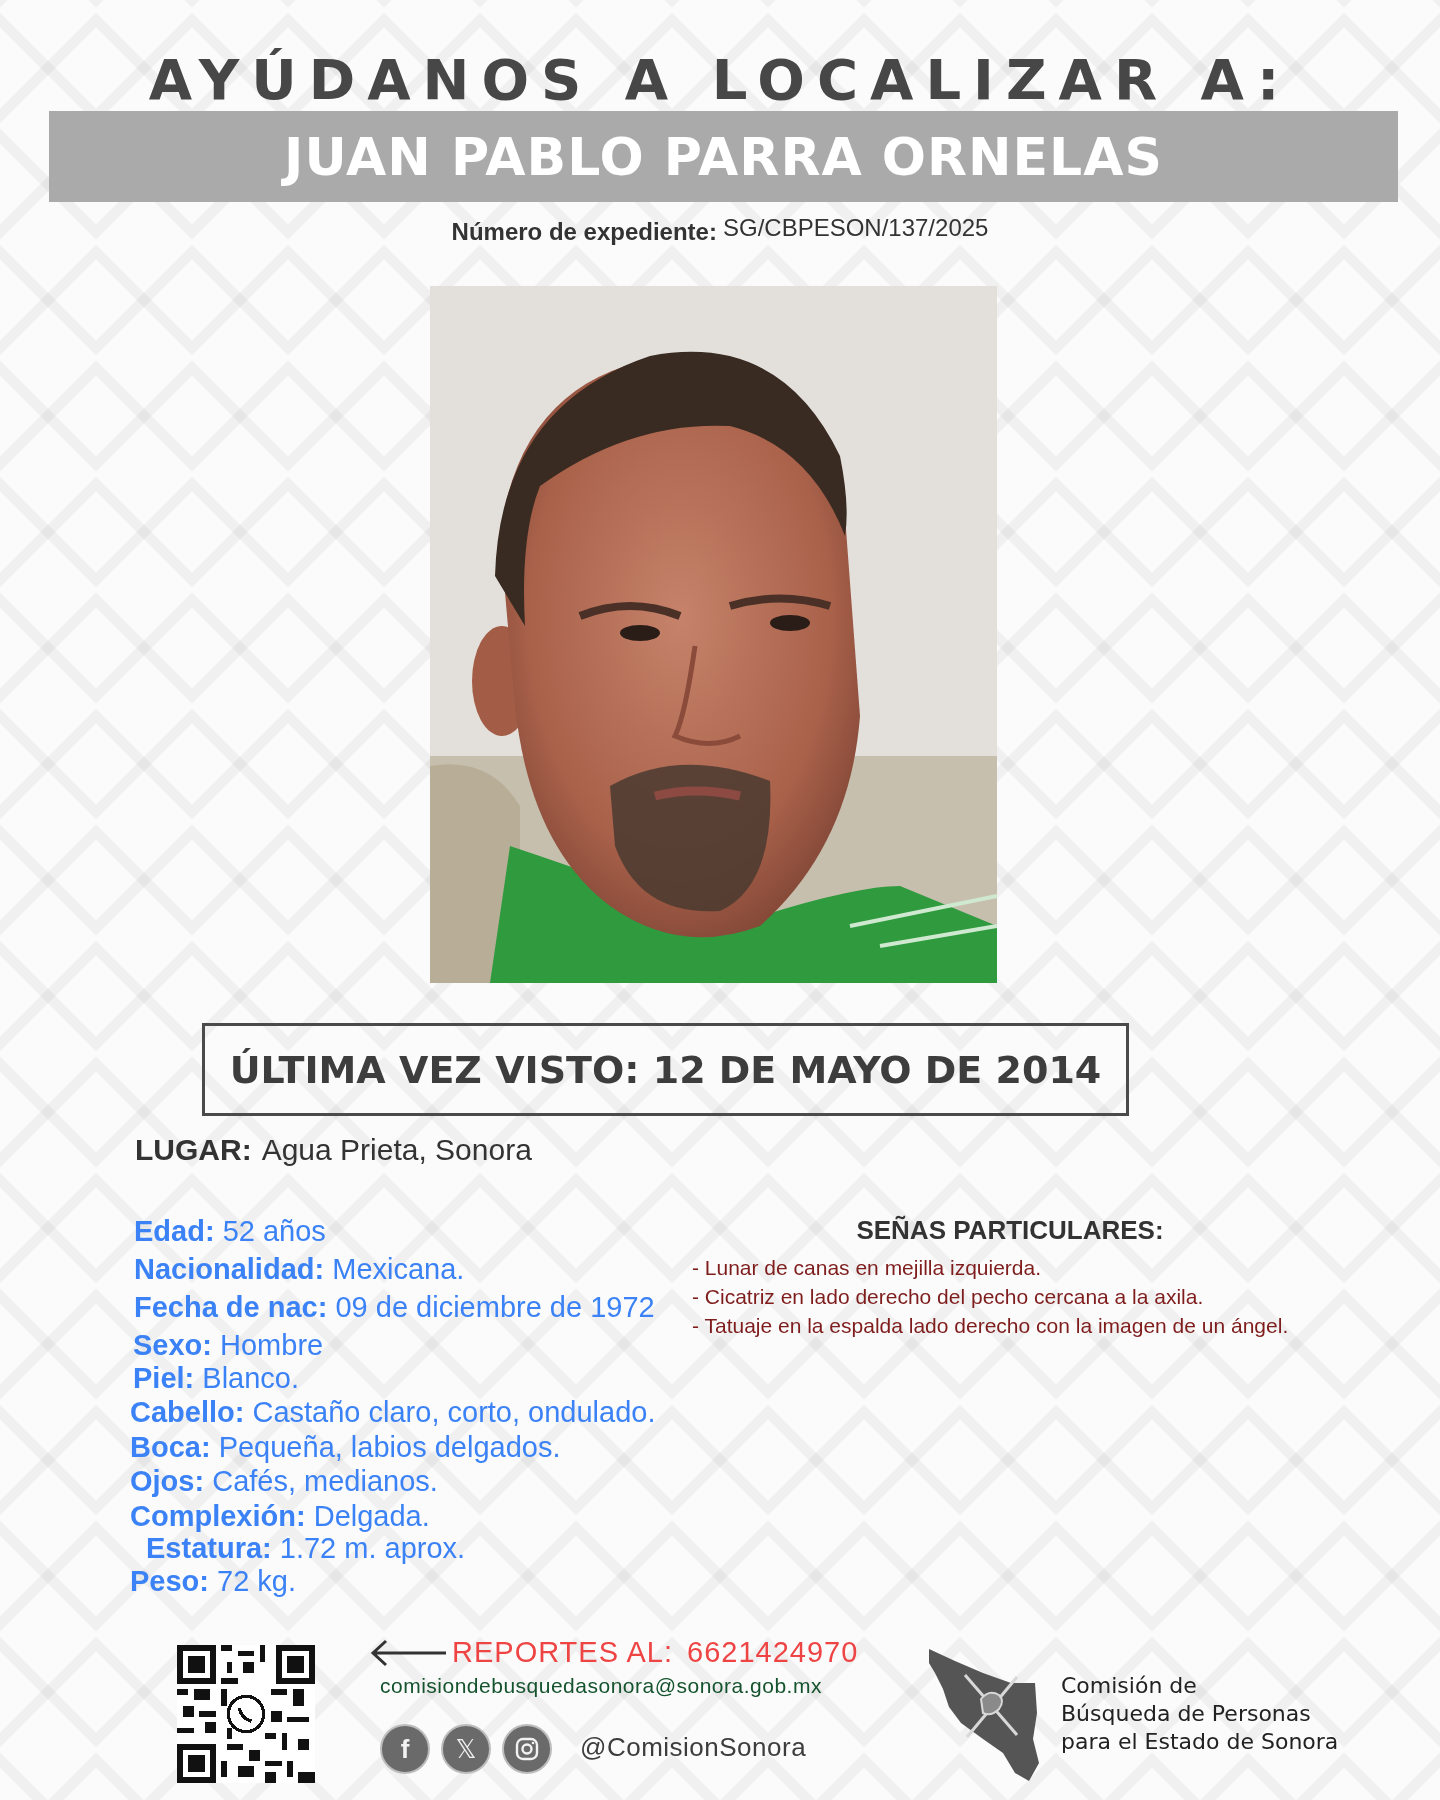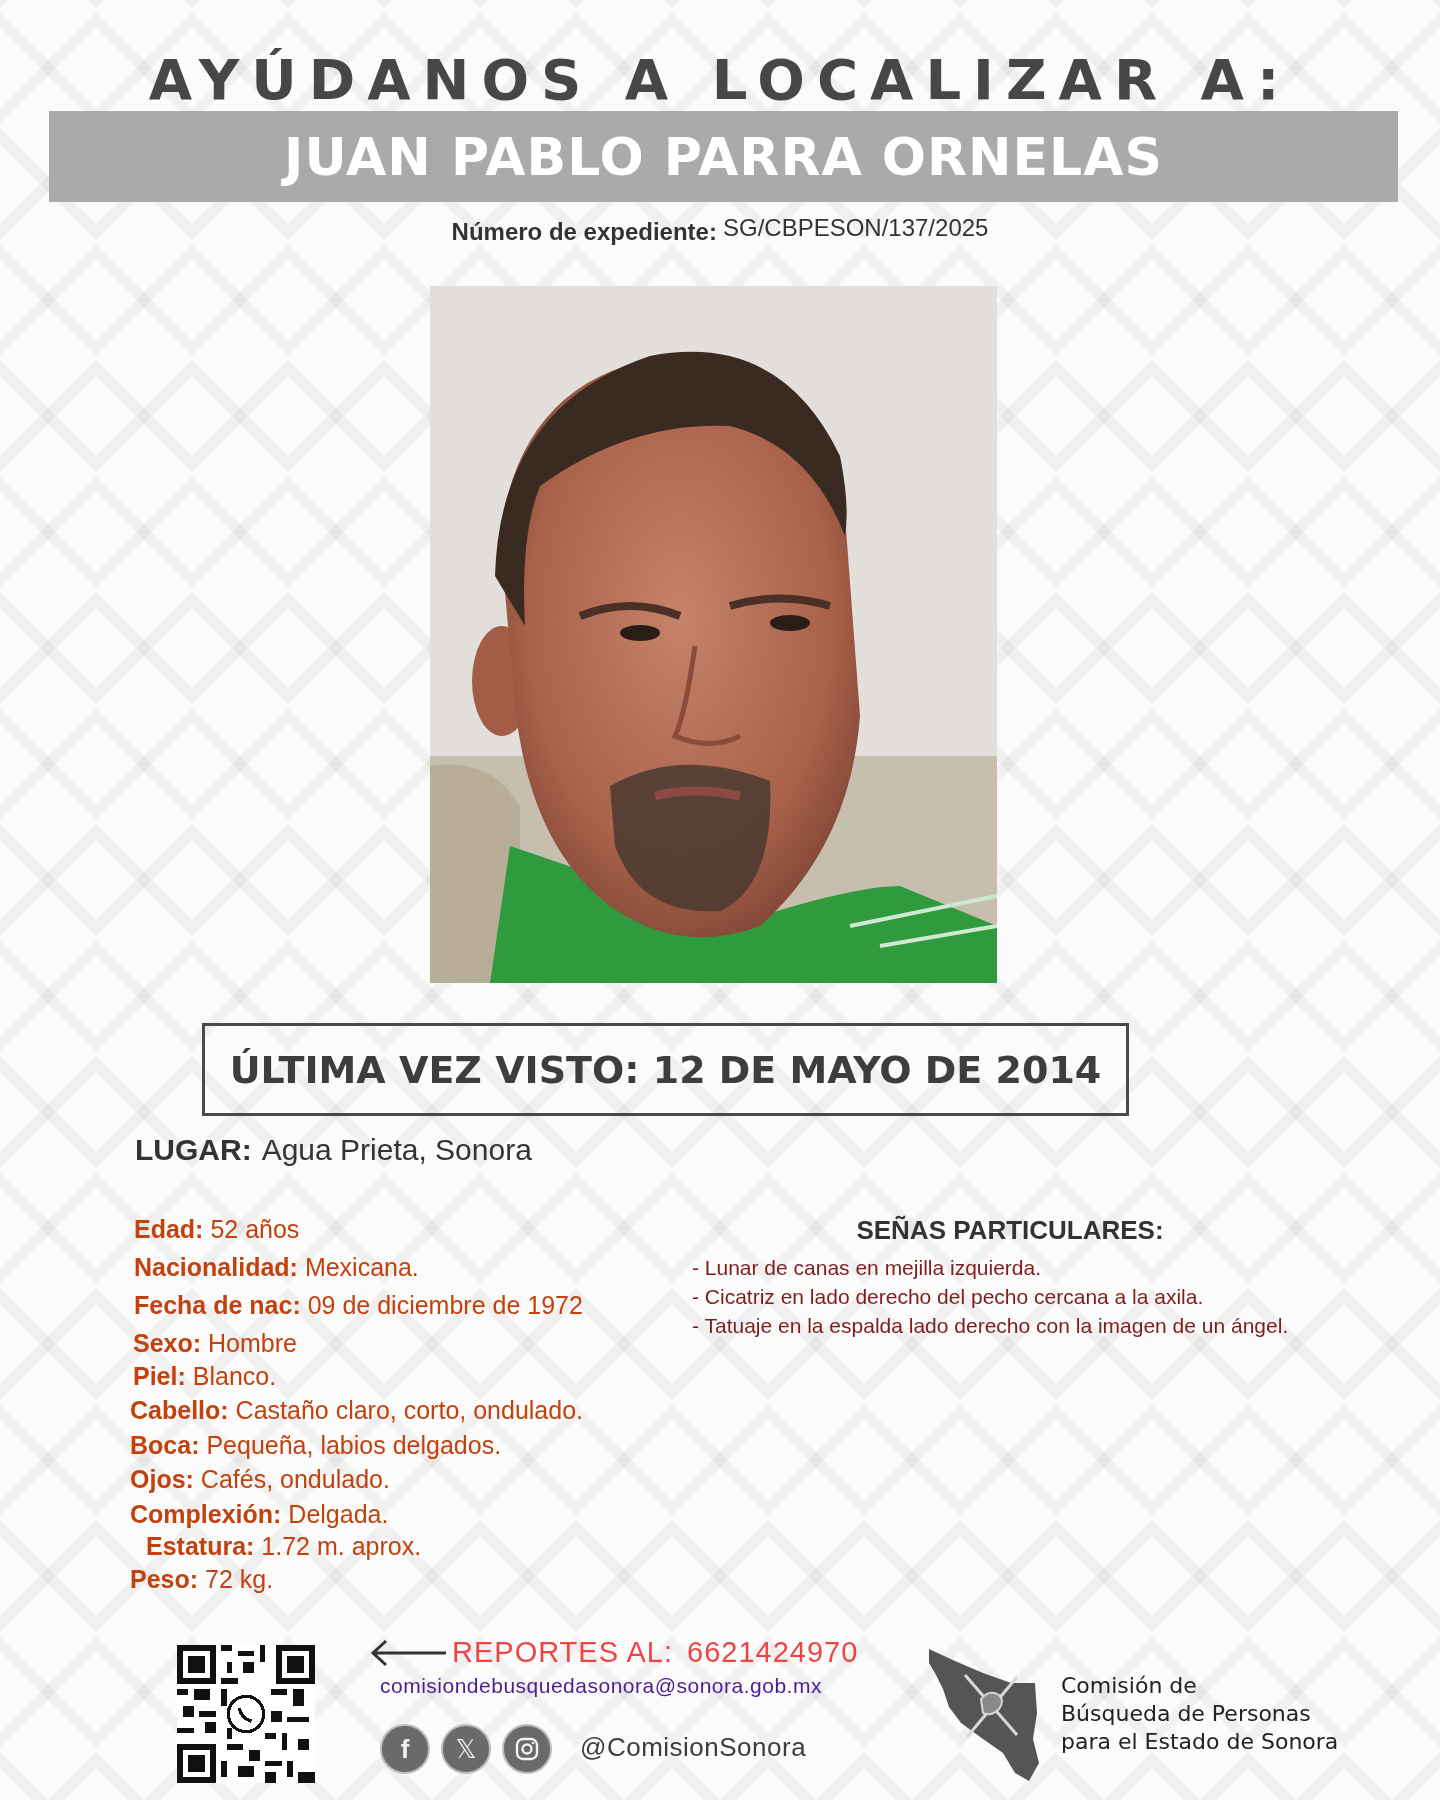--- a/index.html
+++ b/index.html
@@ -80,7 +80,7 @@
   .attr-list { left: 130px; top: 1215px; }
   .attr {
     position: absolute; white-space: nowrap;
-    font-size: 25px; color: #c2410c;
+    font-size: 29px; color: #3b82f6;
   }
   .attr .lbl { font-weight: 700; }
 

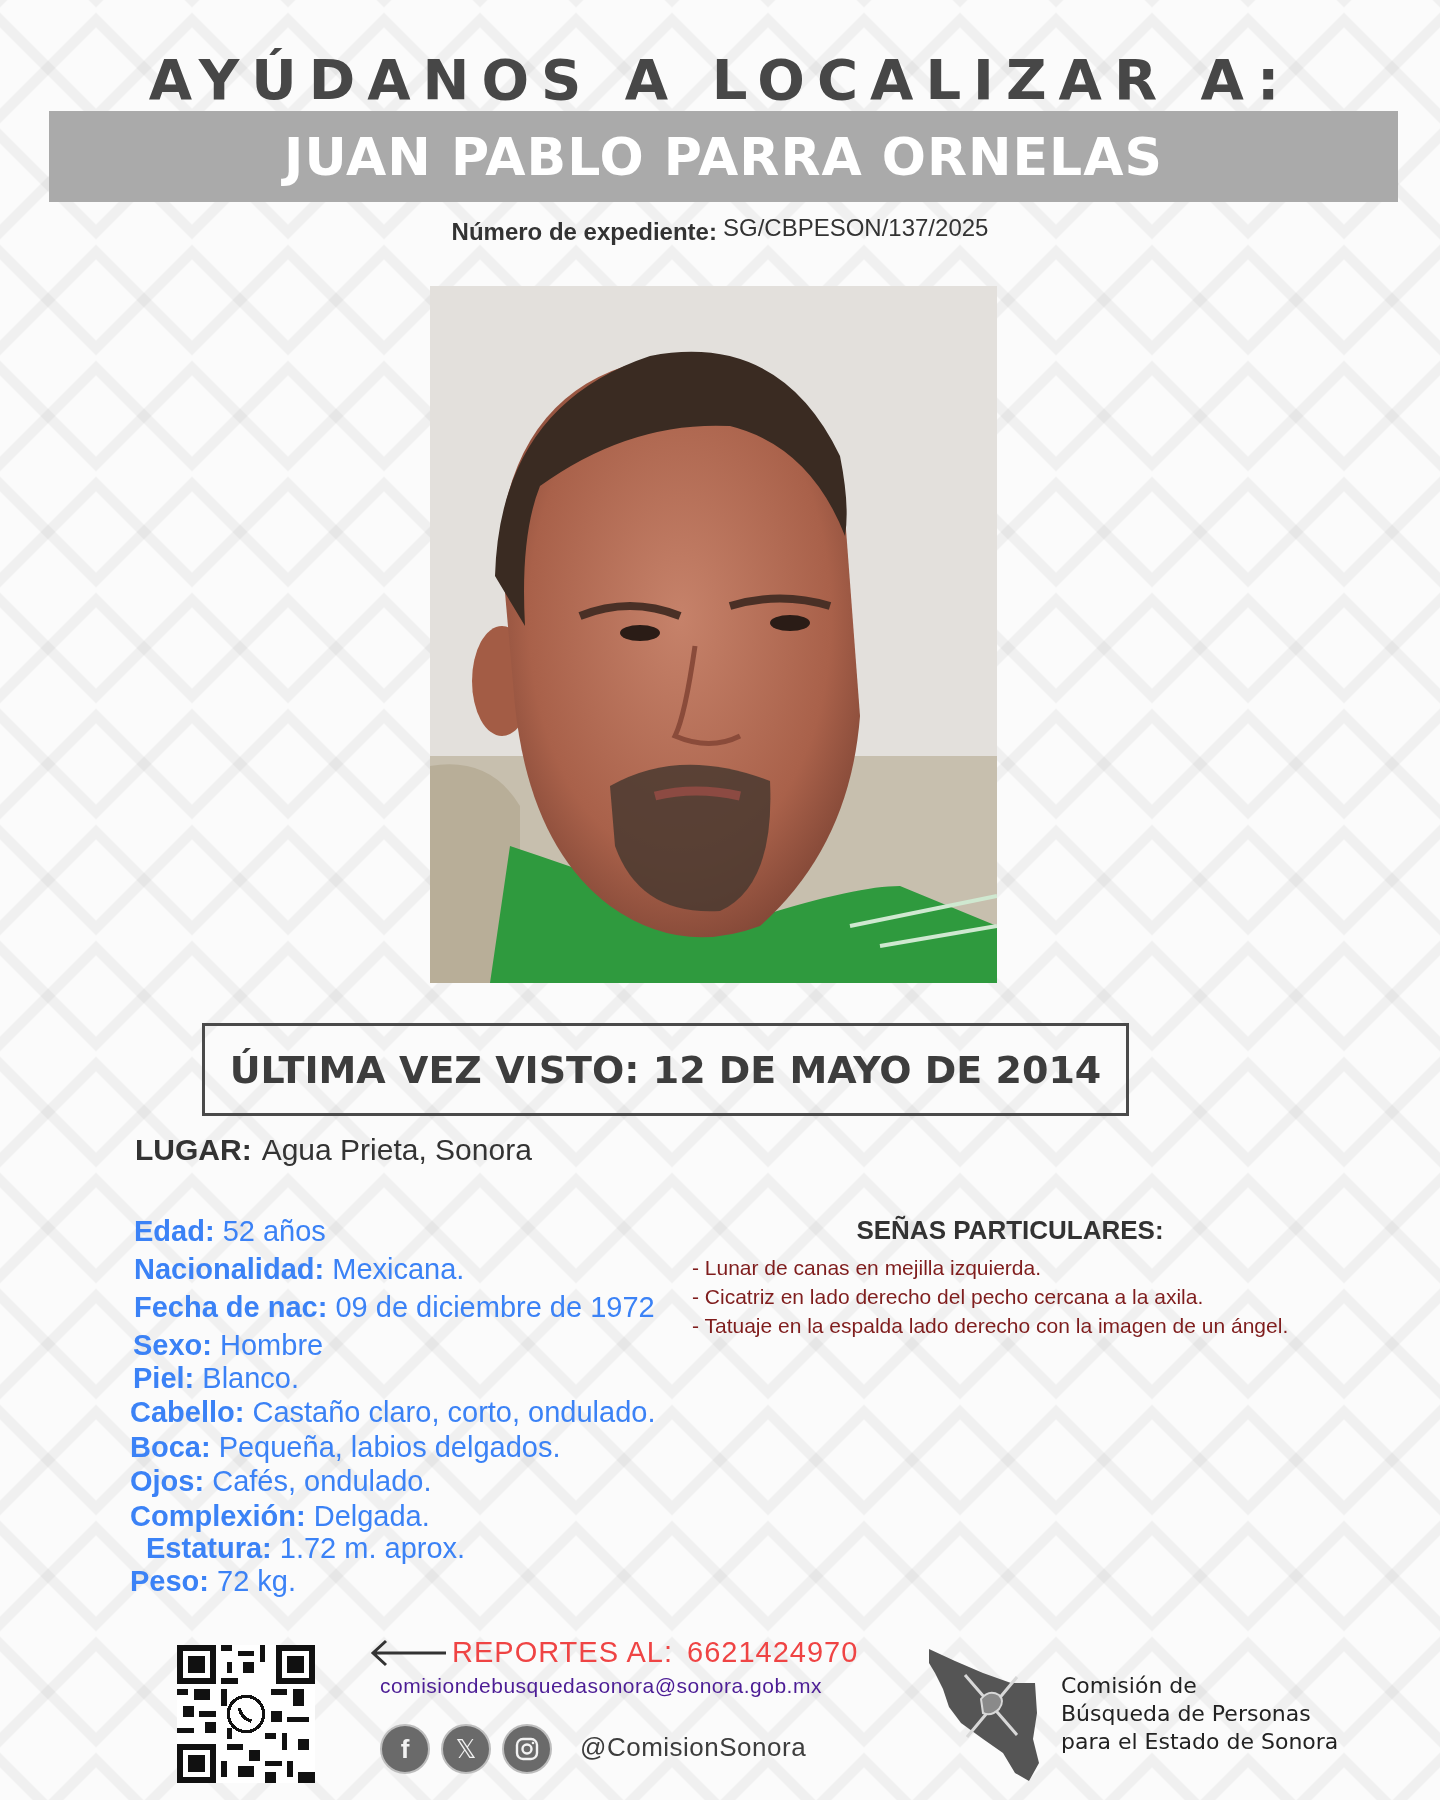--- a/index.html
+++ b/index.html
@@ -182,7 +182,7 @@
   <div class="attr" style="left:3px;top:147px"><span class="lbl">Piel:</span> <span>Blanco.</span></div>
   <div class="attr" style="left:0px;top:181px"><span class="lbl">Cabello:</span> <span>Castaño claro, corto, ondulado.</span></div>
   <div class="attr" style="left:0px;top:216px"><span class="lbl">Boca:</span> <span>Pequeña, labios delgados.</span></div>
-  <div class="attr" style="left:0px;top:250px"><span class="lbl">Ojos:</span> <span>Cafés, ondulado.</span></div>
+  <div class="attr" style="left:0px;top:250px"><span class="lbl">Ojos:</span> <span>Cafés, medianos.</span></div>
   <div class="attr" style="left:0px;top:285px"><span class="lbl">Complexión:</span> <span>Delgada.</span></div>
   <div class="attr" style="left:16px;top:317px"><span class="lbl">Estatura:</span> <span>1.72 m. aprox.</span></div>
   <div class="attr" style="left:0px;top:350px"><span class="lbl">Peso:</span> <span>72 kg.</span></div>

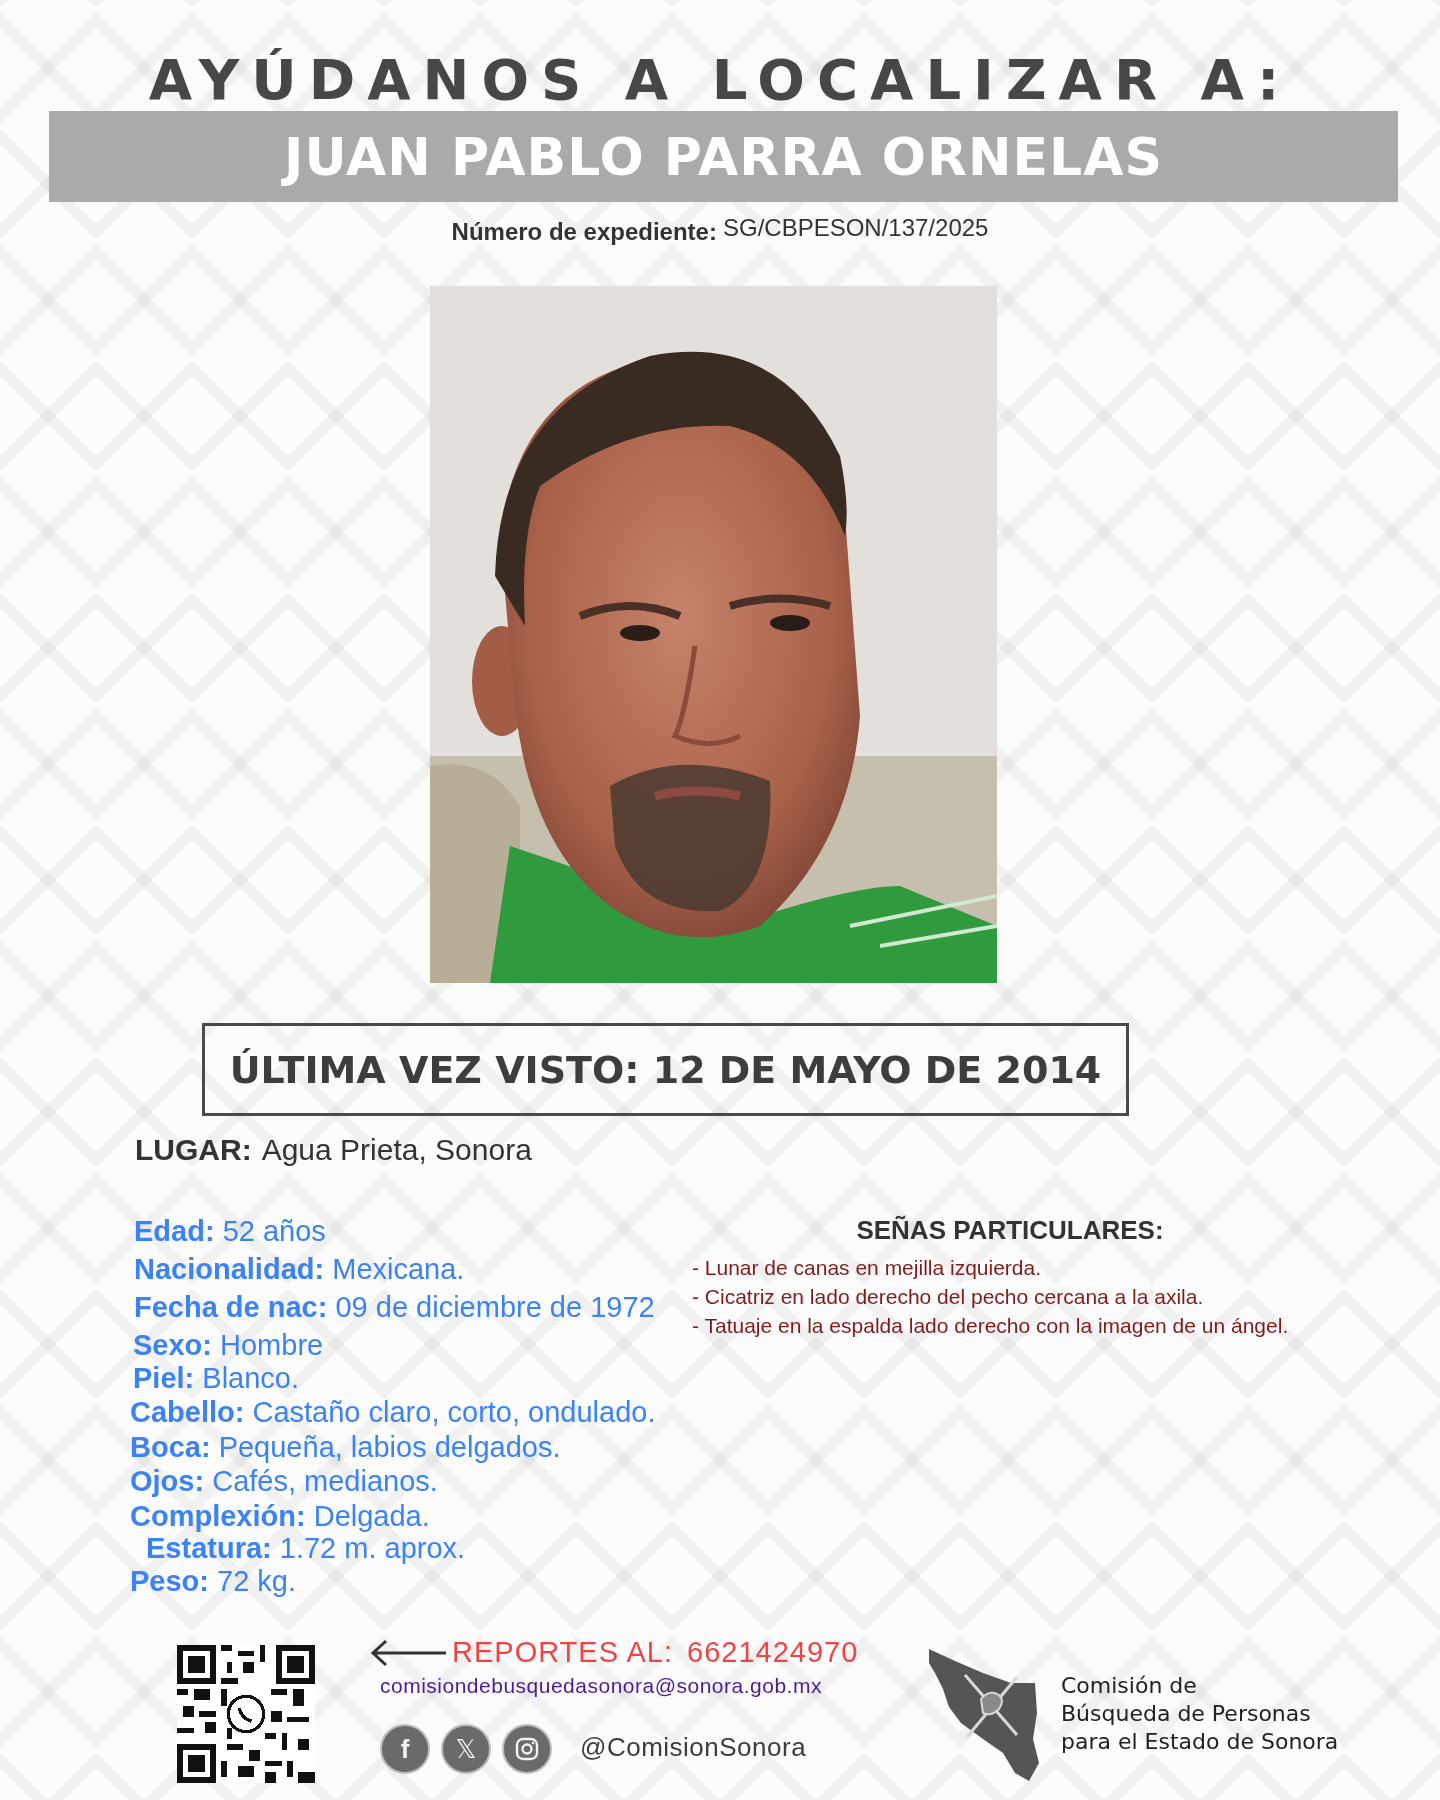--- a/index.html
+++ b/index.html
@@ -103,7 +103,7 @@
   .reports .phone { margin-left: 14px; }
   .email {
     left: 380px; top: 1674px;
-    font-size: 21px; color: #4c1d95; letter-spacing: 0.5px;
+    font-size: 21px; color: #14532d; letter-spacing: 0.5px;
   }
   .socials { left: 380px; top: 1724px; display: flex; gap: 11px; align-items: center; }
   .social {

